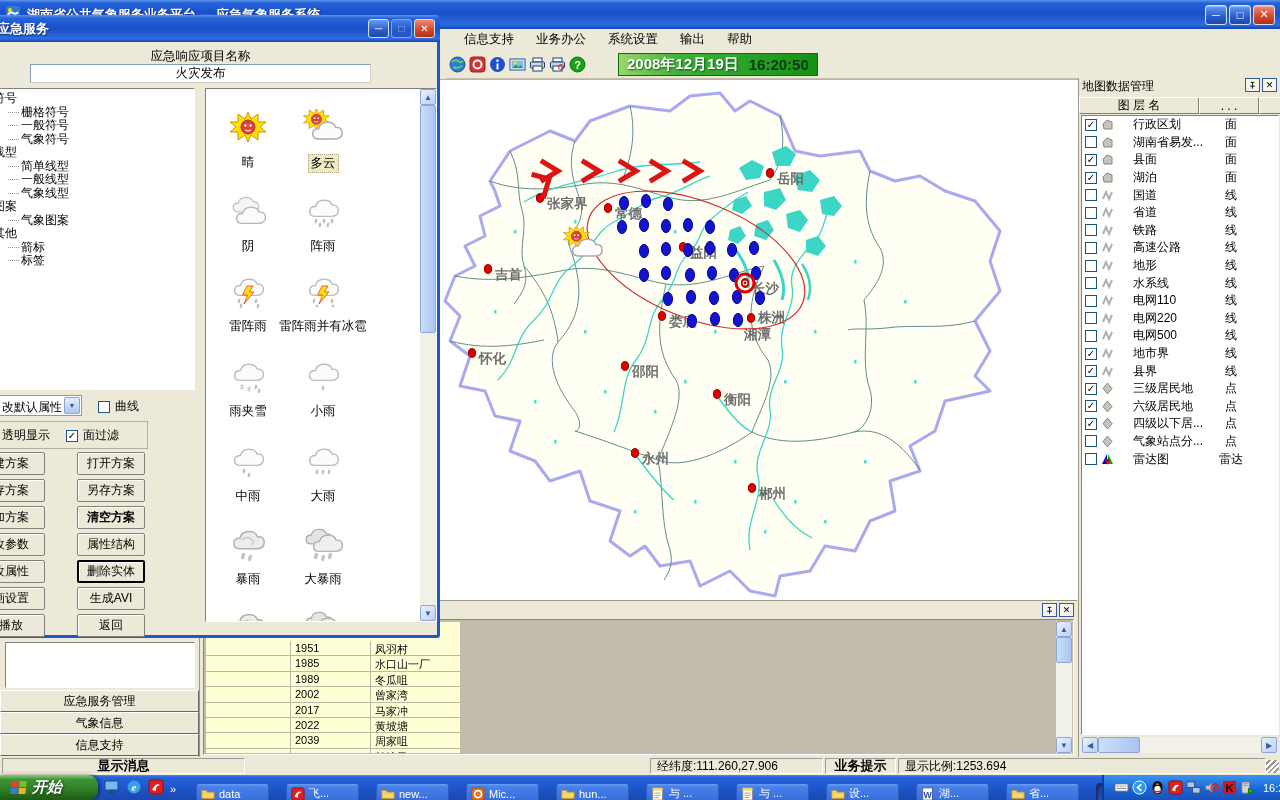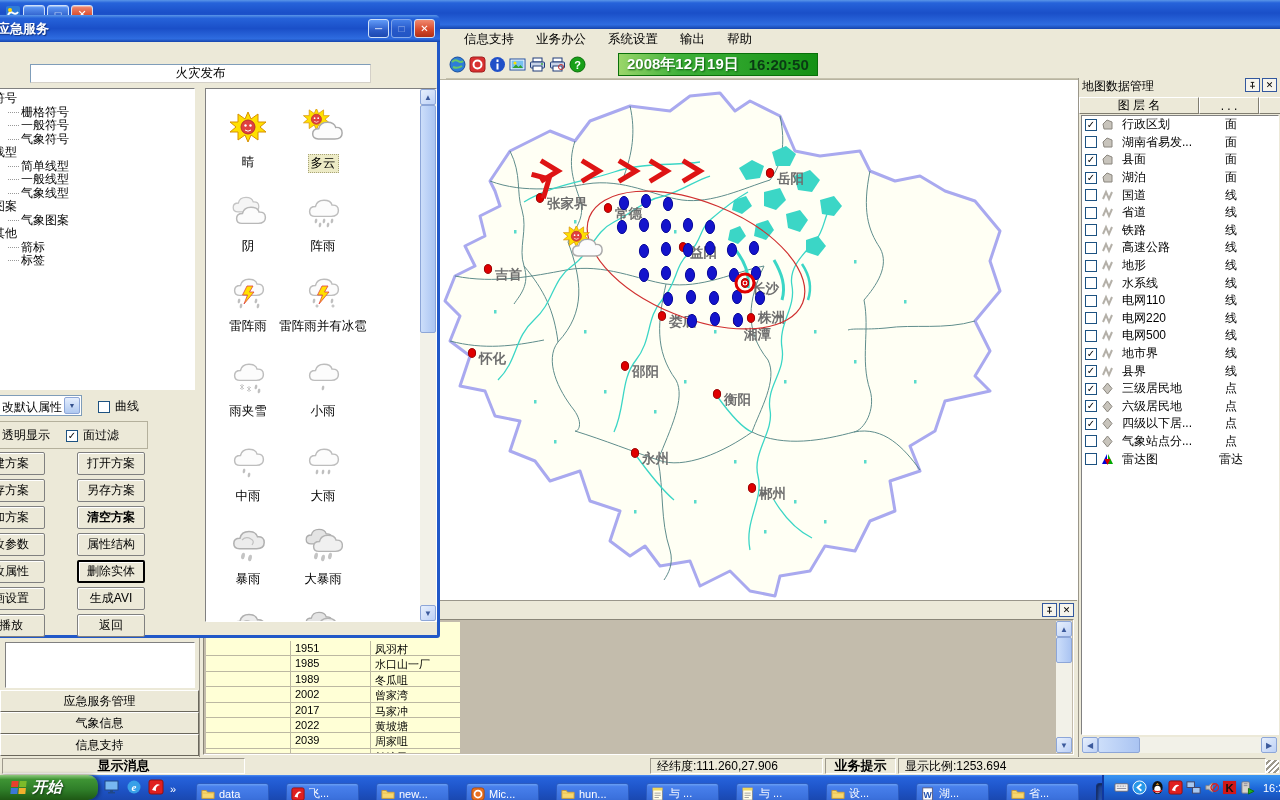--- a/index.html
+++ b/index.html
@@ -150,6 +150,7 @@
         <path d="M3 10 q2-4 5-2 q3 2 5-1" stroke="#fff" stroke-width="2" fill="none"></path>
         <circle cx="5" cy="5" r="2" fill="#FFD800"></circle>
       </svg></span>
+  <span class="title">湖南省公共气象服务业务平台 — 应急气象服务系统</span>
   <span class="winbtn">─</span>
   <span class="winbtn">□</span>
   <span class="winbtn close">✕</span>

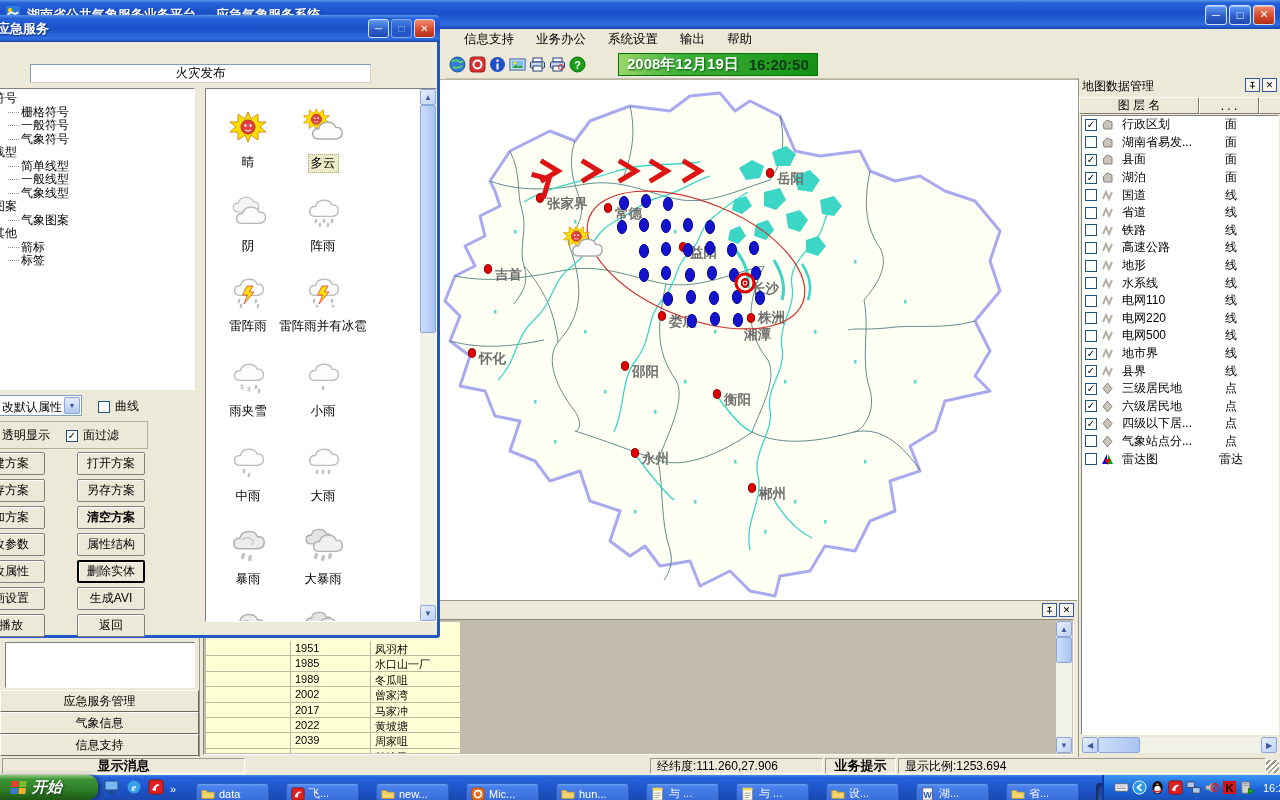--- a/index.html
+++ b/index.html
@@ -797,6 +797,7 @@
     <span class="dwb dis">□</span>
     <span class="dwb close">✕</span>
   </div>
+  <div id="dlg-label">应急响应项目名称</div>
   <div id="dlg-input">火灾发布</div>
   <div id="dlg-tree">
       <div class="tree-row tree-parent">符号</div>

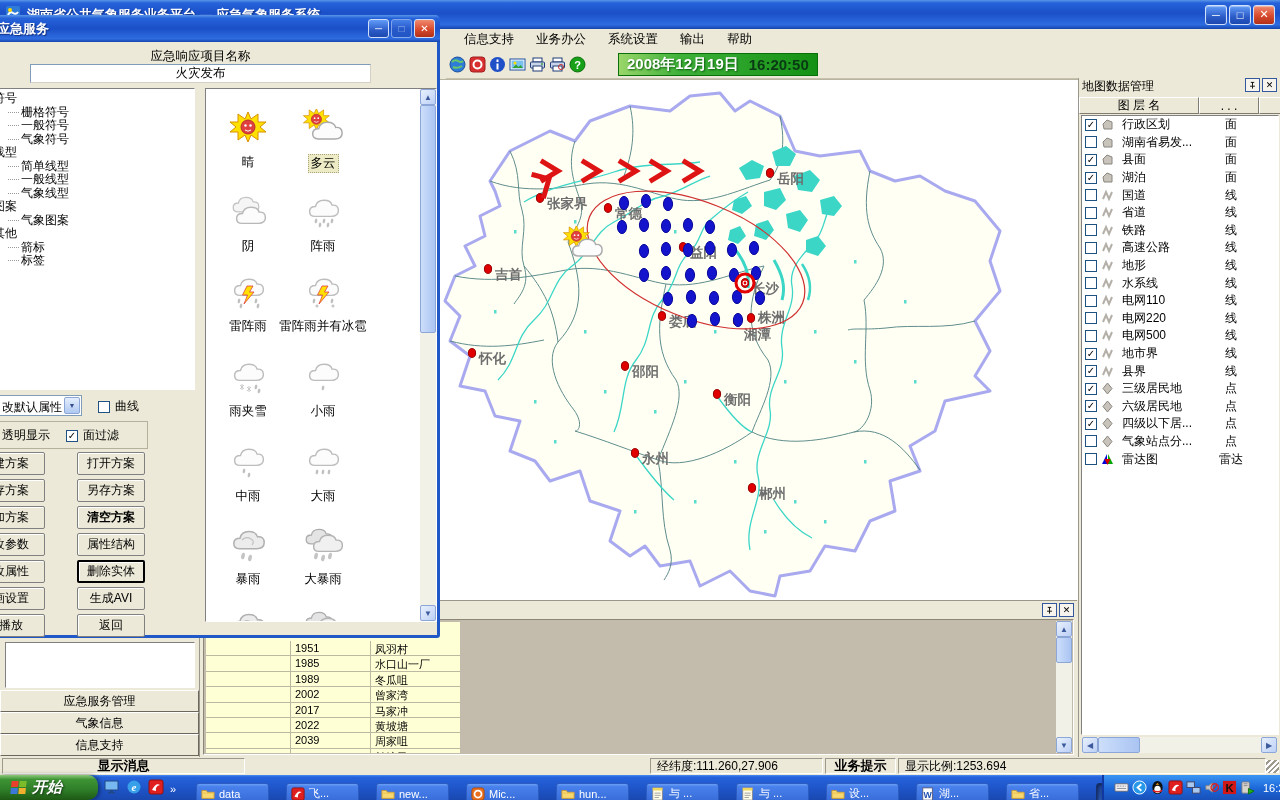--- a/index.html
+++ b/index.html
@@ -42,7 +42,7 @@
 #lp-list{position:absolute;left:2px;top:37px;width:198px;height:620px;background:#fff;
   border:1px solid;border-color:#808080 #fff #fff #808080;overflow:hidden}
 .lr{position:relative;display:flex;align-items:center;height:17.6px}
-.lr .nm{margin-left:8px;font-size:12px;white-space:nowrap}
+.lr .nm{margin-left:19px;font-size:12px;white-space:nowrap}
 .lr .geo{position:absolute;left:120px;width:58px;text-align:center;font-size:12px}
 .lr .licon{margin-left:4px;width:13px;height:13px;flex:none}
 .ck{width:12px;height:12px;margin-left:3px;background:#fff;border:1px solid #1D5281;flex:none;

